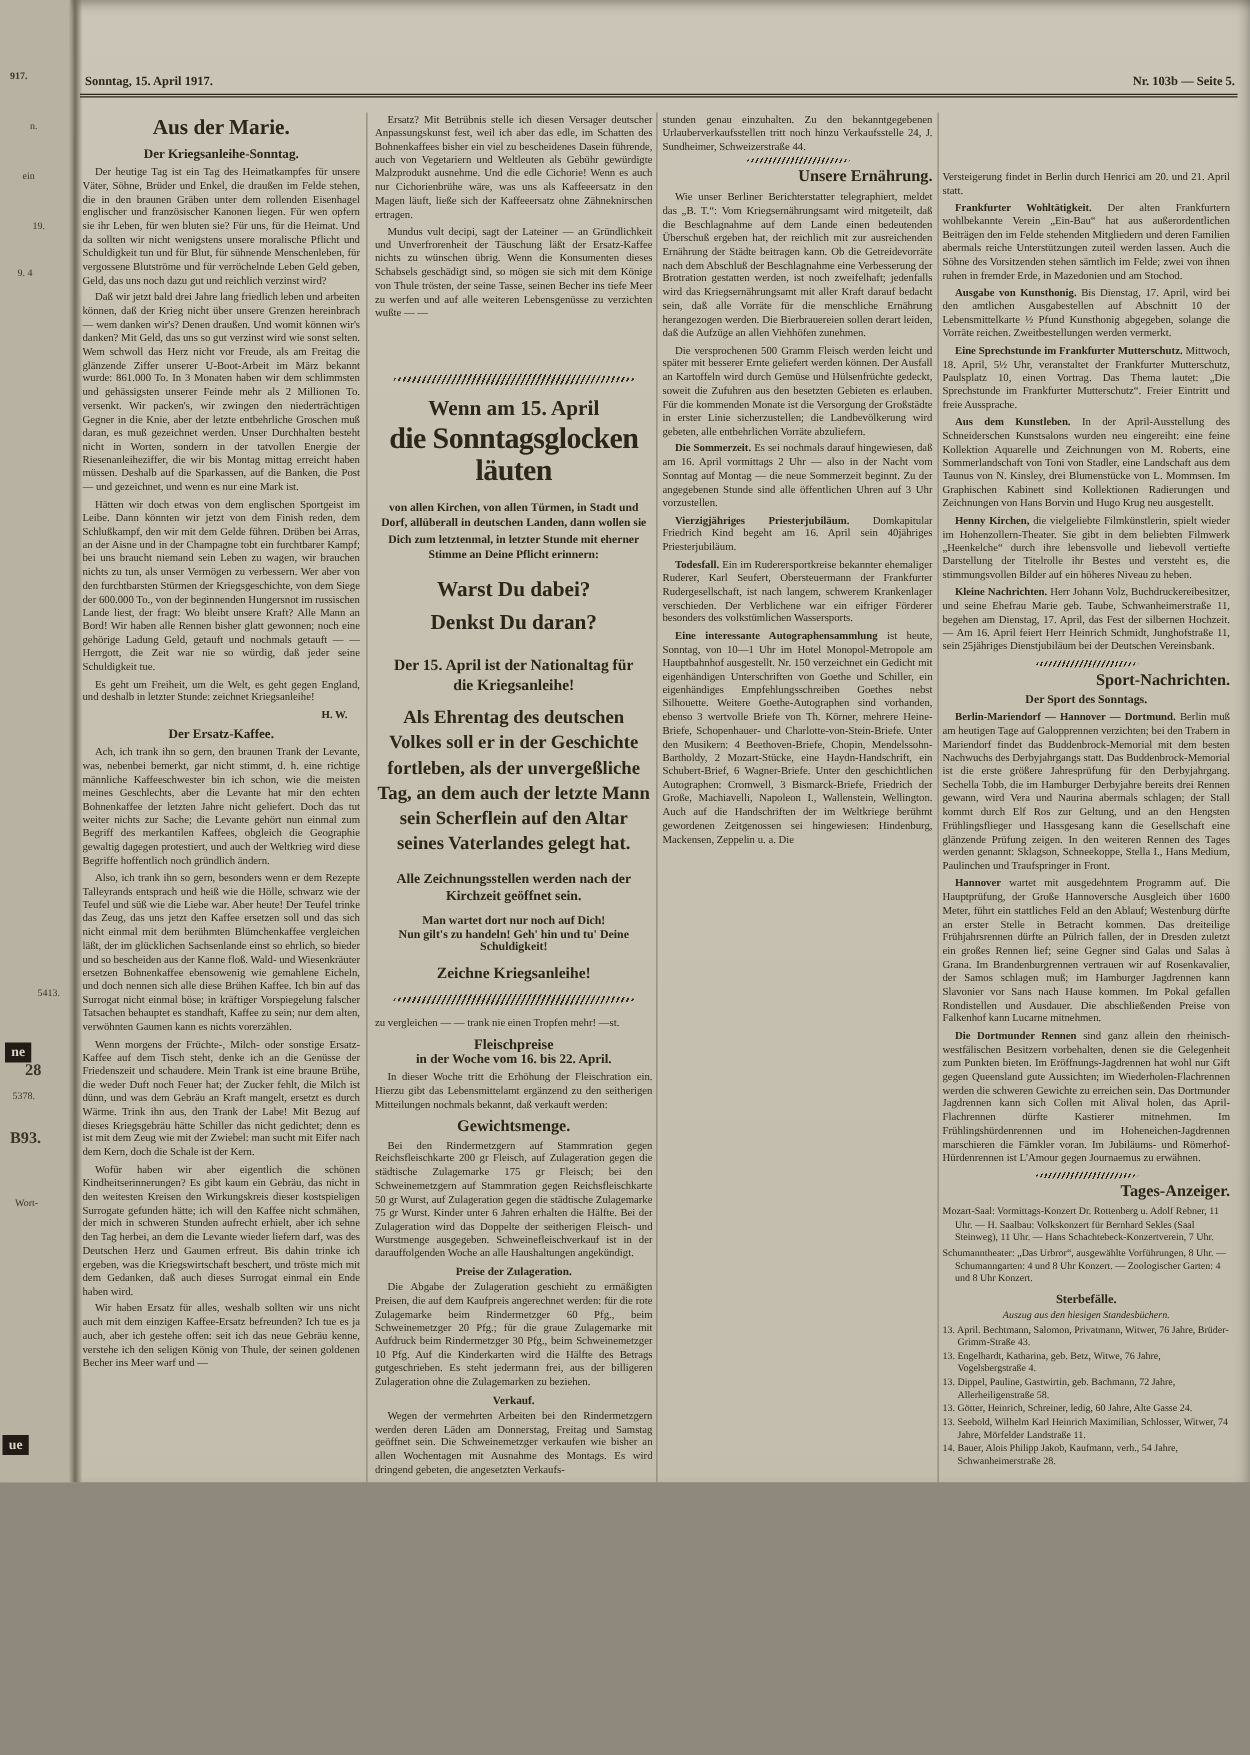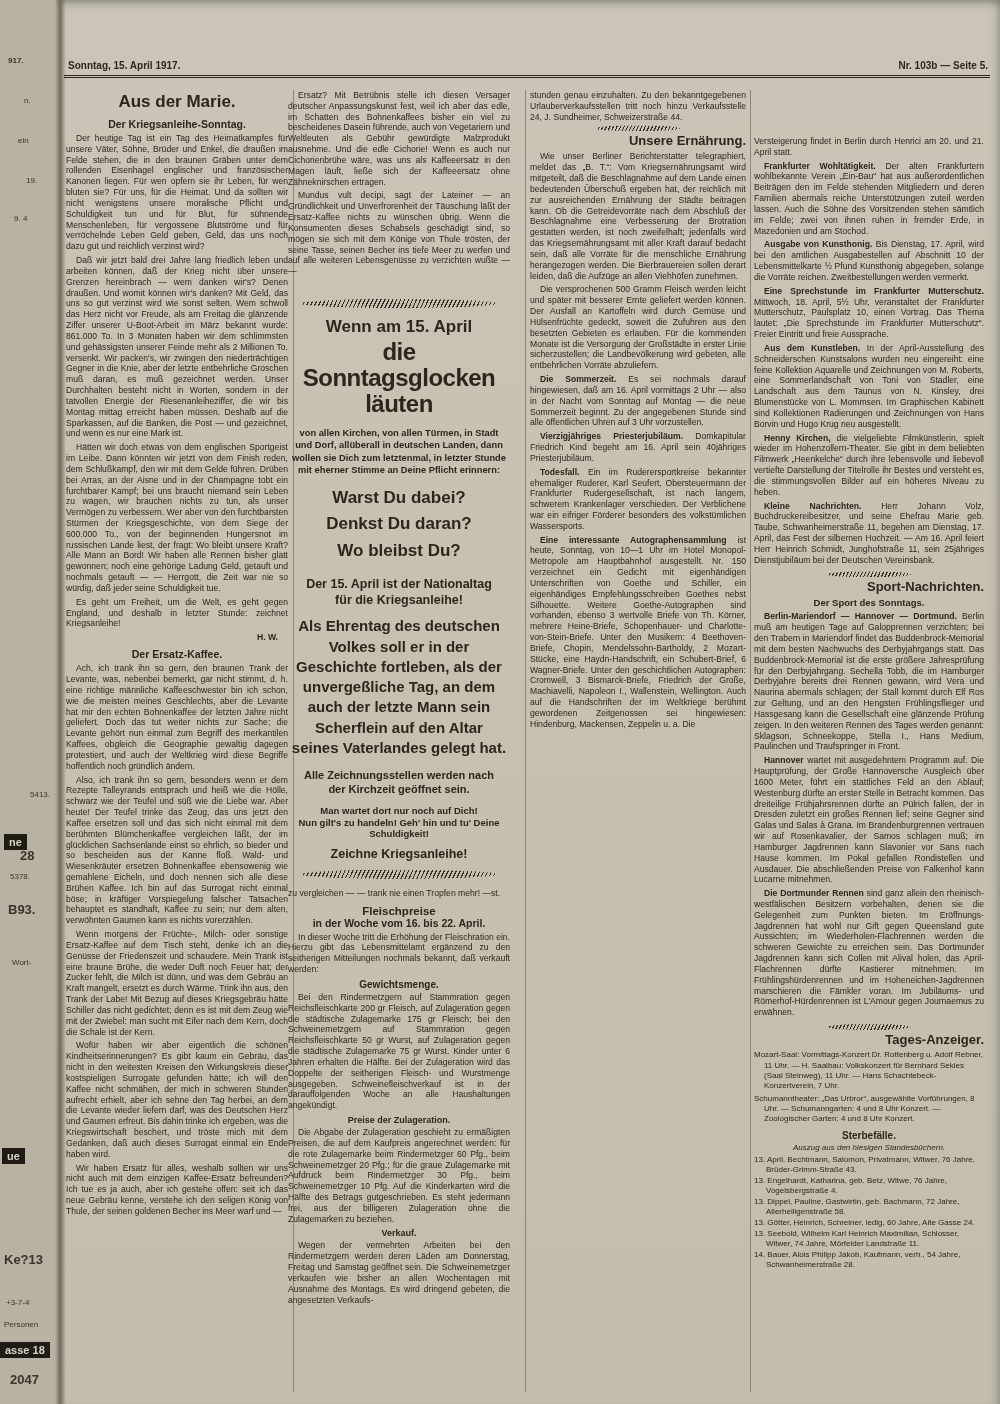--- a/index.html
+++ b/index.html
@@ -5,9 +5,9 @@
   * { box-sizing: border-box; }
   html,body { margin:0; padding:0; background:#8e897c; }
   .page {
-    position:relative; width:1000px; height:1404px;
+    position:relative; width:1000px; height:1186px;
     background:linear-gradient(180deg,#cac5b6 0%,#c6c1b1 40%,#c2bdac 100%);
-    font-family:Liberation Sans, sans-serif;
+    font-family:Liberation Serif, serif;
     color:#2c261b; overflow:hidden;
     box-shadow:inset 0 8px 10px -6px rgba(0,0,0,.35), inset -8px 0 10px -6px rgba(0,0,0,.25);
   }

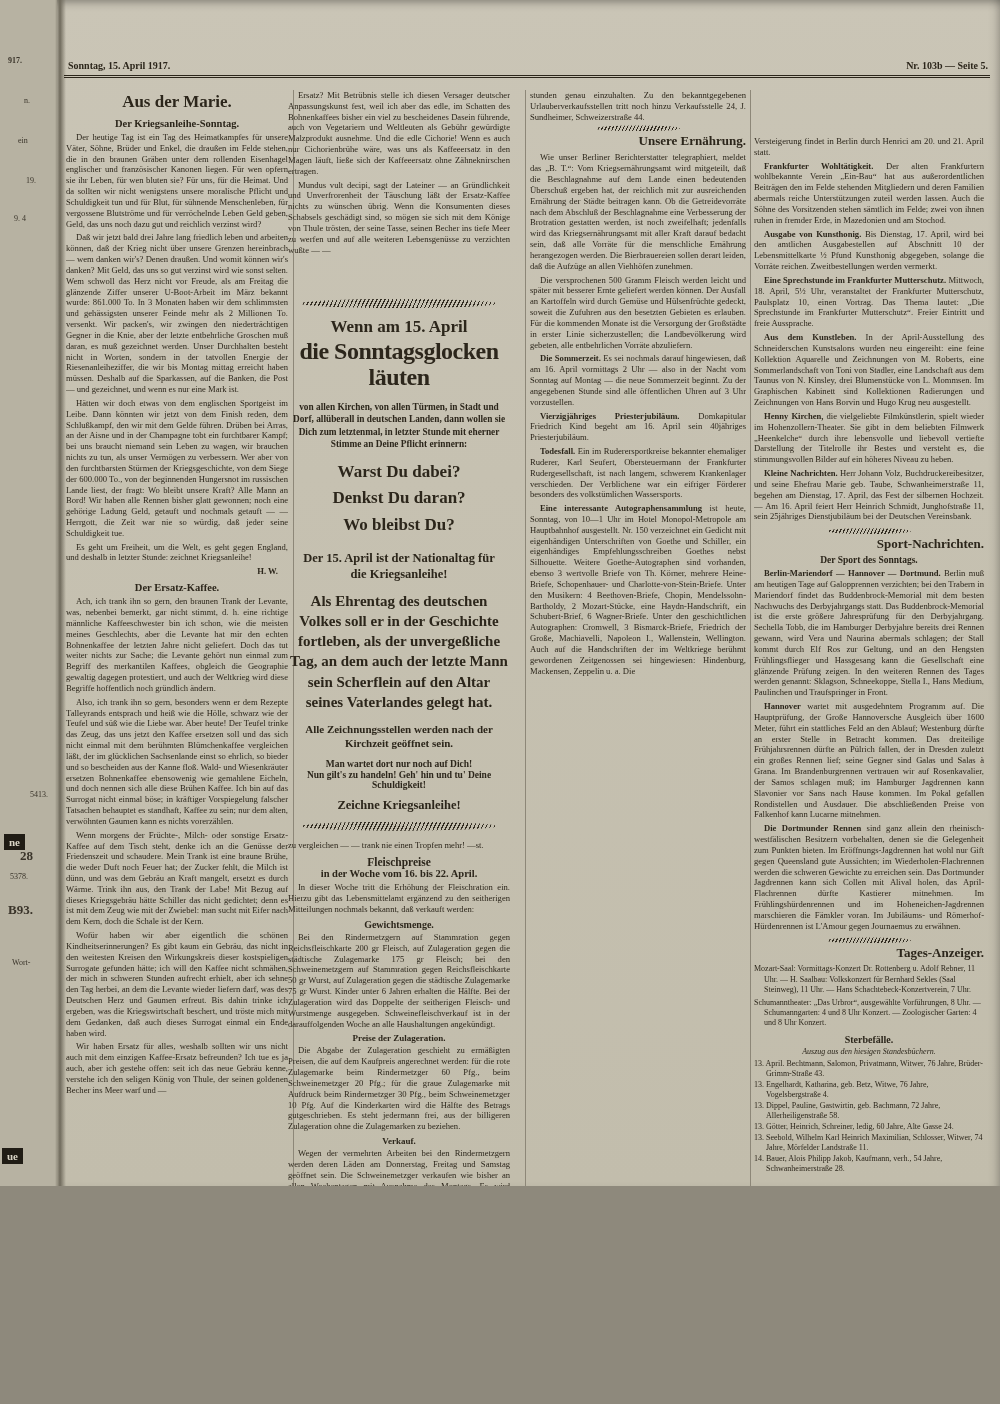--- a/index.html
+++ b/index.html
@@ -26,7 +26,7 @@
   
   .col { position:absolute; top:90px; height:1302px; overflow:hidden; text-align:justify; }
   #col1 { left:66px;  width:222px; }
-  #col2 { left:288px; width:222px; }
+  #col2 { left:300px; width:222px; }
   #col3 { left:530px; width:216px; }
   #col4 { left:754px; width:230px; }
   .vsep { position:absolute; top:90px; height:1302px; width:1px; background:#8d8778; }

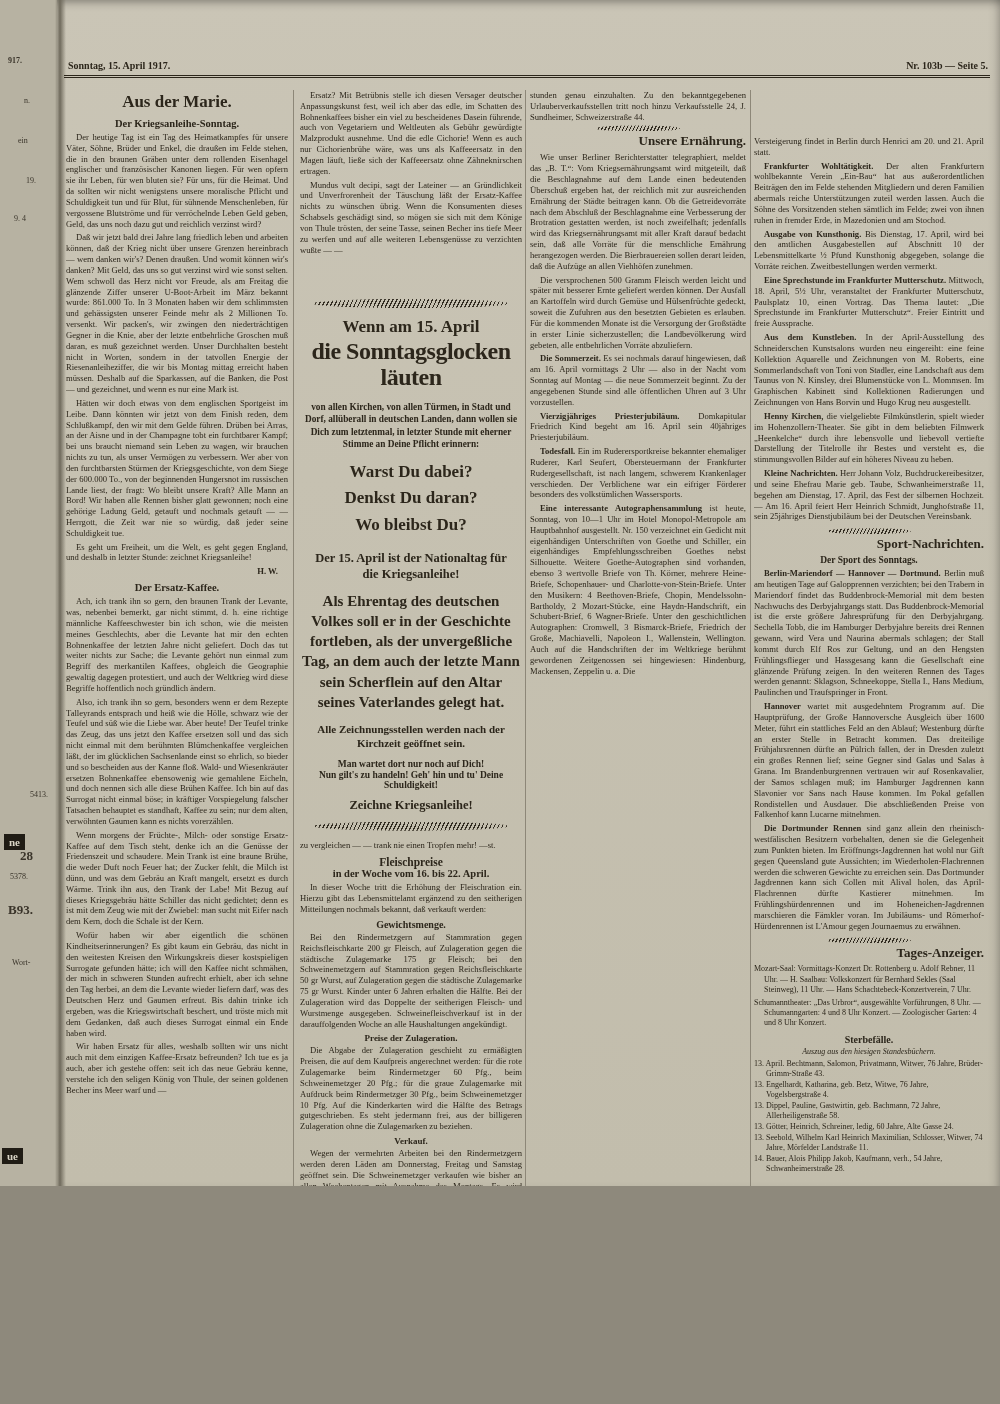--- a/index.html
+++ b/index.html
@@ -124,7 +124,6 @@
       <div class="ad-intro">von allen Kirchen, von allen Türmen, in Stadt und Dorf, allüberall in deutschen Landen, dann wollen sie Dich zum letztenmal, in letzter Stunde mit eherner Stimme an Deine Pflicht erinnern:</div>
       <div class="ad-q">Warst Du dabei?</div>
       <div class="ad-q">Denkst Du daran?</div>
-      <div class="ad-q">Wo bleibst Du?</div>
       <div class="ad-nat">Der 15. April ist der Nationaltag für die Kriegsanleihe!</div>
       <div class="ad-honor">Als Ehrentag des deutschen Volkes soll er in der Geschichte fortleben, als der unvergeßliche Tag, an dem auch der letzte Mann sein Scherflein auf den Altar seines Vaterlandes gelegt hat.</div>
       <div class="ad-open">Alle Zeichnungsstellen werden nach der Kirchzeit geöffnet sein.</div>

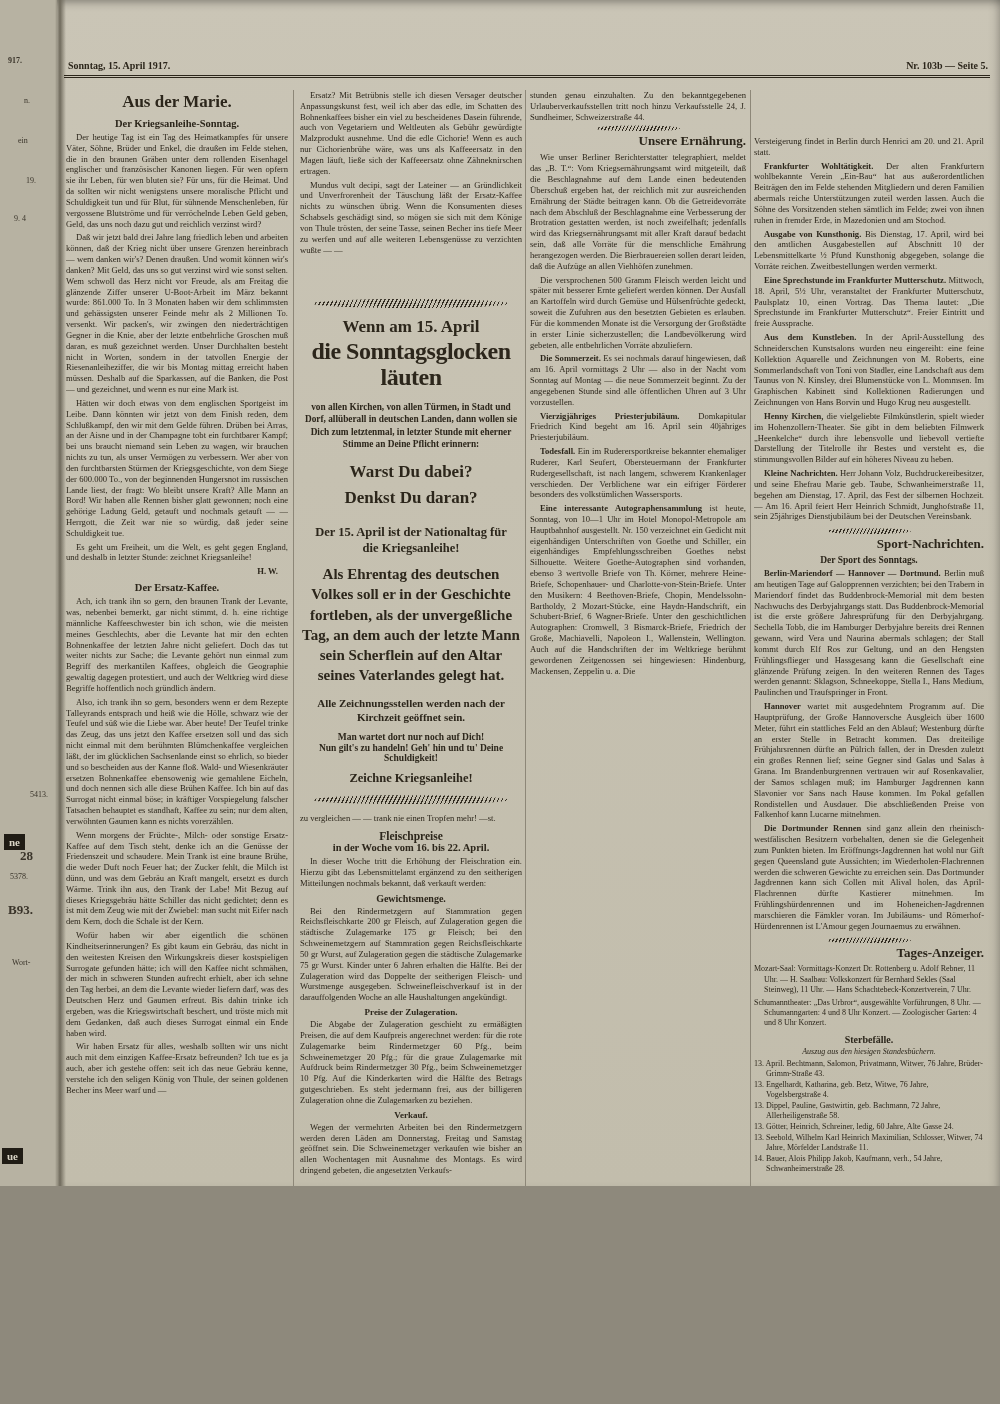--- a/index.html
+++ b/index.html
@@ -136,7 +136,7 @@
     <div class="subt" style="font-size:11.5px; margin-bottom:0;">Fleischpreise</div>
     <div class="subt" style="margin-top:0;">in der Woche vom 16. bis 22. April.</div>
     <p class="body">In dieser Woche tritt die Erhöhung der Fleischration ein. Hierzu gibt das Lebensmittelamt ergänzend zu den seitherigen Mitteilungen nochmals bekannt, daß verkauft werden:</p>
-    <div class="subt" style="font-size:10px; margin:4px 0 2px;">Gewichtsmenge.</div>
+    <div class="subt" style="font-size:13px; margin:4px 0 2px;">Gewichtsmenge.</div>
     <p class="body">Bei den Rindermetzgern auf Stammration gegen Reichsfleischkarte 200 gr Fleisch, auf Zulageration gegen die städtische Zulagemarke 175 gr Fleisch; bei den Schweinemetzgern auf Stammration gegen Reichsfleischkarte 50 gr Wurst, auf Zulageration gegen die städtische Zulagemarke 75 gr Wurst. Kinder unter 6 Jahren erhalten die Hälfte. Bei der Zulageration wird das Doppelte der seitherigen Fleisch- und Wurstmenge ausgegeben. Schweinefleischverkauf ist in der darauffolgenden Woche an alle Haushaltungen angekündigt.</p>
     <div class="subt" style="font-size:9px; margin:4px 0 2px;">Preise der Zulageration.</div>
     <p class="body">Die Abgabe der Zulageration geschieht zu ermäßigten Preisen, die auf dem Kaufpreis angerechnet werden: für die rote Zulagemarke beim Rindermetzger 60 Pfg., beim Schweinemetzger 20 Pfg.; für die graue Zulagemarke mit Aufdruck beim Rindermetzger 30 Pfg., beim Schweinemetzger 10 Pfg. Auf die Kinderkarten wird die Hälfte des Betrags gutgeschrieben. Es steht jedermann frei, aus der billigeren Zulageration ohne die Zulagemarken zu beziehen.</p>

